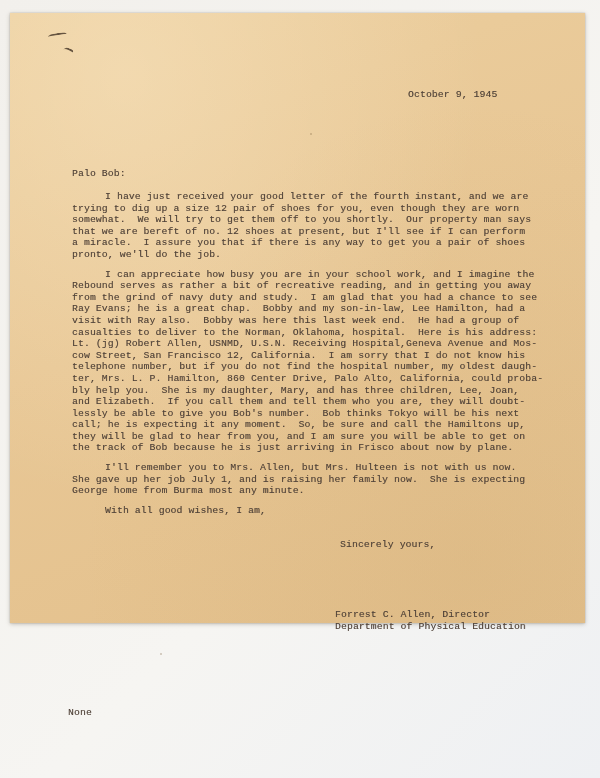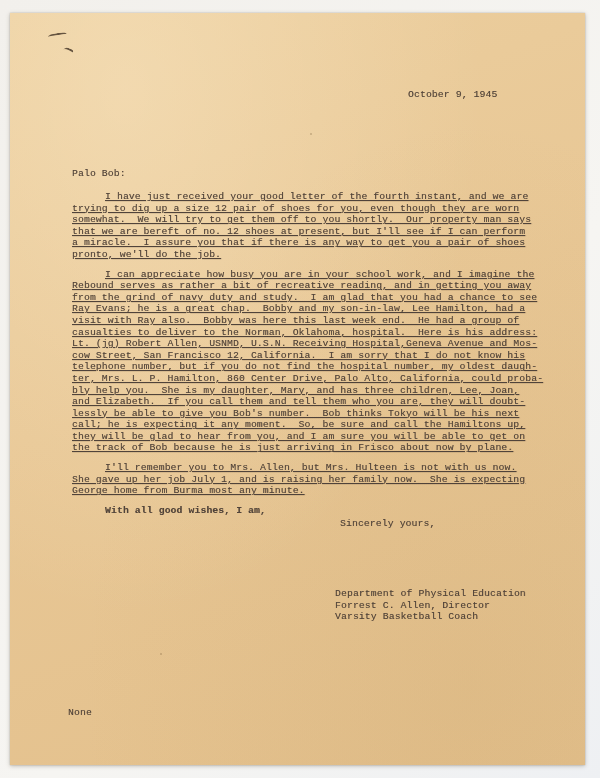--- a/index.html
+++ b/index.html
@@ -15,7 +15,7 @@
   .paper {
     position: absolute;
     left: 10px; top: 13px;
-    width: 575px; height: 752px;
+    width: 575px; height: 610px;
     background:
       radial-gradient(ellipse at 20% 10%, rgba(255,240,210,0.35), rgba(255,240,210,0) 55%),
       radial-gradient(ellipse at 80% 90%, rgba(170,130,70,0.10), rgba(170,130,70,0) 60%),

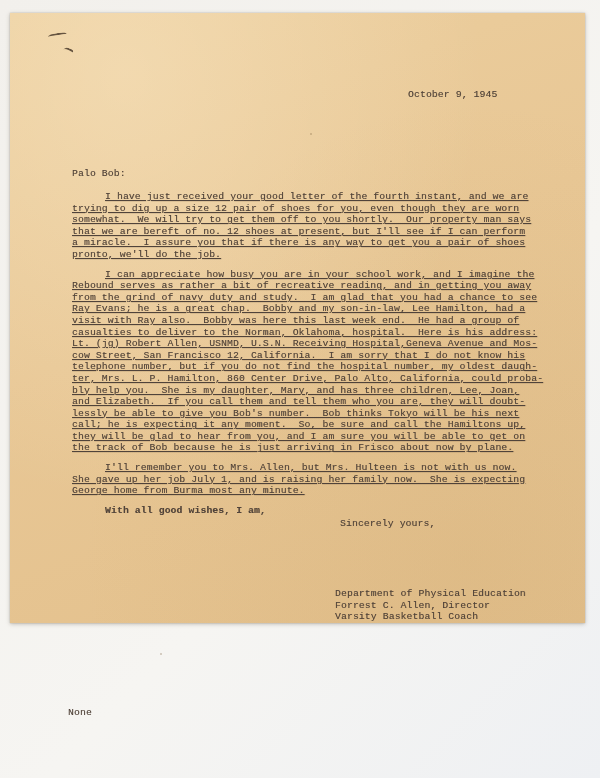--- a/index.html
+++ b/index.html
@@ -34,7 +34,7 @@
   .address-block { position: absolute; left: 62px; top: 109px; }
   .salutation { position: absolute; left: 62px; top: 155px; }
   .letter-body { position: absolute; left: 62px; top: 178px; width: 480px; }
-  .para { text-indent: 33px; margin-bottom: 8px; text-decoration: underline; }
+  .para { text-indent: 33px; margin-bottom: 8px; }
   .pre-closing { text-indent: 33px; font-weight: bold; }
   .closing { margin-top: 2px; margin-left: 268px; }
   .signature-block { margin-top: 58px; margin-left: 263px; }

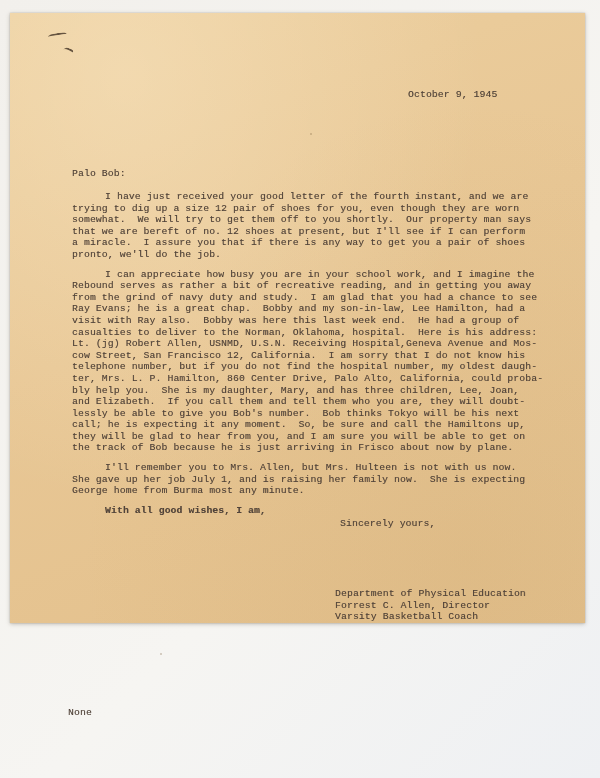--- a/index.html
+++ b/index.html
@@ -35,7 +35,7 @@
   .salutation { position: absolute; left: 62px; top: 155px; }
   .letter-body { position: absolute; left: 62px; top: 178px; width: 480px; }
   .para { text-indent: 33px; margin-bottom: 8px; }
-  .pre-closing { text-indent: 33px; font-weight: bold; }
+  .pre-closing { text-indent: 33px; }
   .closing { margin-top: 2px; margin-left: 268px; }
   .signature-block { margin-top: 58px; margin-left: 263px; }
   .typist { position: absolute; left: 58px; top: 694px; }

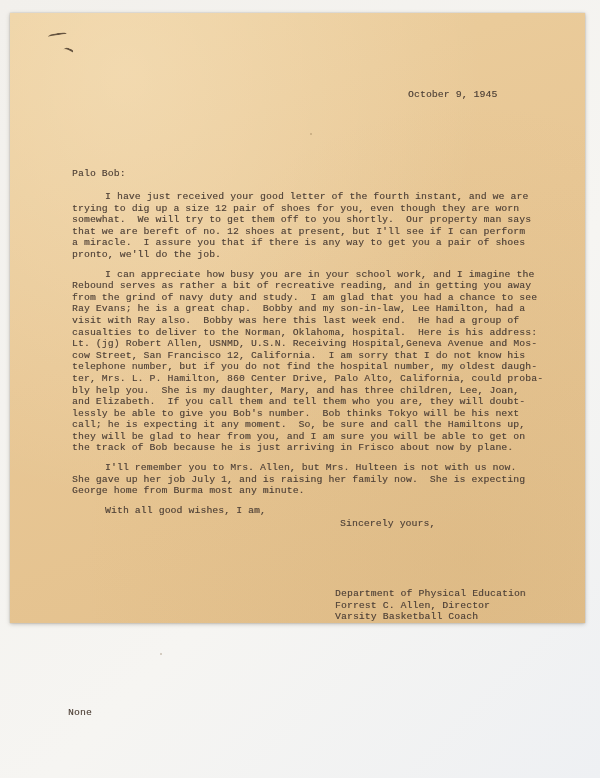--- a/index.html
+++ b/index.html
@@ -36,7 +36,7 @@
   .letter-body { position: absolute; left: 62px; top: 178px; width: 480px; }
   .para { text-indent: 33px; margin-bottom: 8px; }
   .pre-closing { text-indent: 33px; }
-  .closing { margin-top: 2px; margin-left: 268px; }
+  .closing { margin-top: 23px; margin-left: 268px; }
   .signature-block { margin-top: 58px; margin-left: 263px; }
   .typist { position: absolute; left: 58px; top: 694px; }
   .ink-mark { position: absolute; border-top: 2px solid rgba(55,40,28,0.75); border-radius: 60% 40% 50% 50%; }

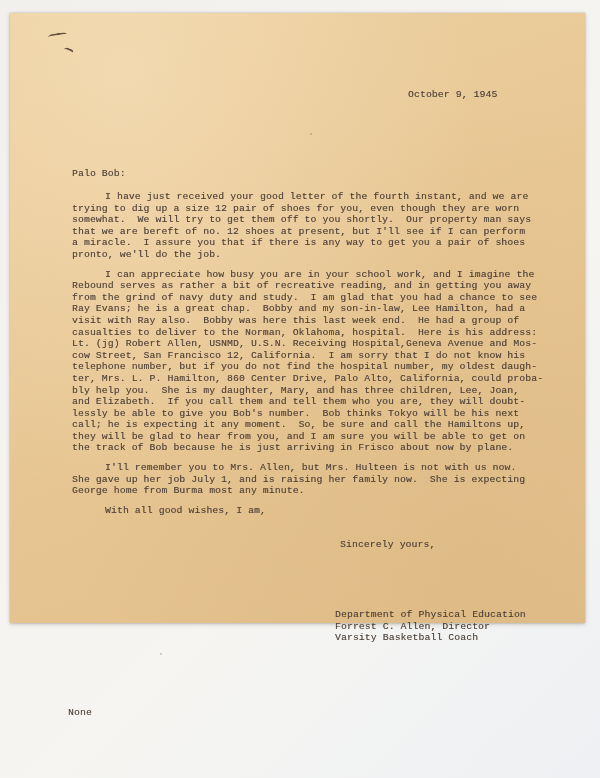--- a/index.html
+++ b/index.html
@@ -89,8 +89,8 @@
     <div class="tw pre-closing">With all good wishes, I am,</div>
     <div class="tw closing">Sincerely yours,</div>
     <div class="signature-block">
+      <div class="tw">Forrest C. Allen, Director</div>
       <div class="tw">Department of Physical Education</div>
-      <div class="tw">Forrest C. Allen, Director</div>
       <div class="tw">Varsity Basketball Coach</div>
     </div>
   </div>

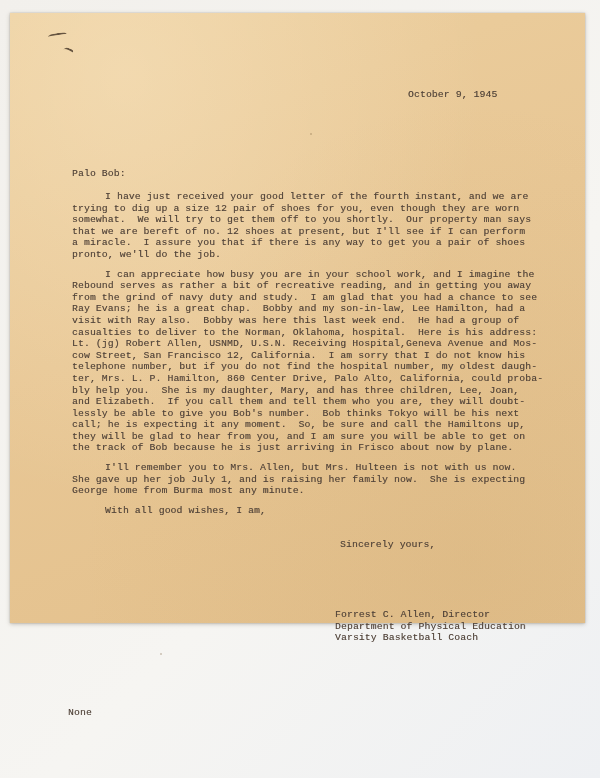--- a/index.html
+++ b/index.html
@@ -91,7 +91,6 @@
     <div class="signature-block">
       <div class="tw">Forrest C. Allen, Director</div>
       <div class="tw">Department of Physical Education</div>
-      <div class="tw">Varsity Basketball Coach</div>
     </div>
   </div>
 

